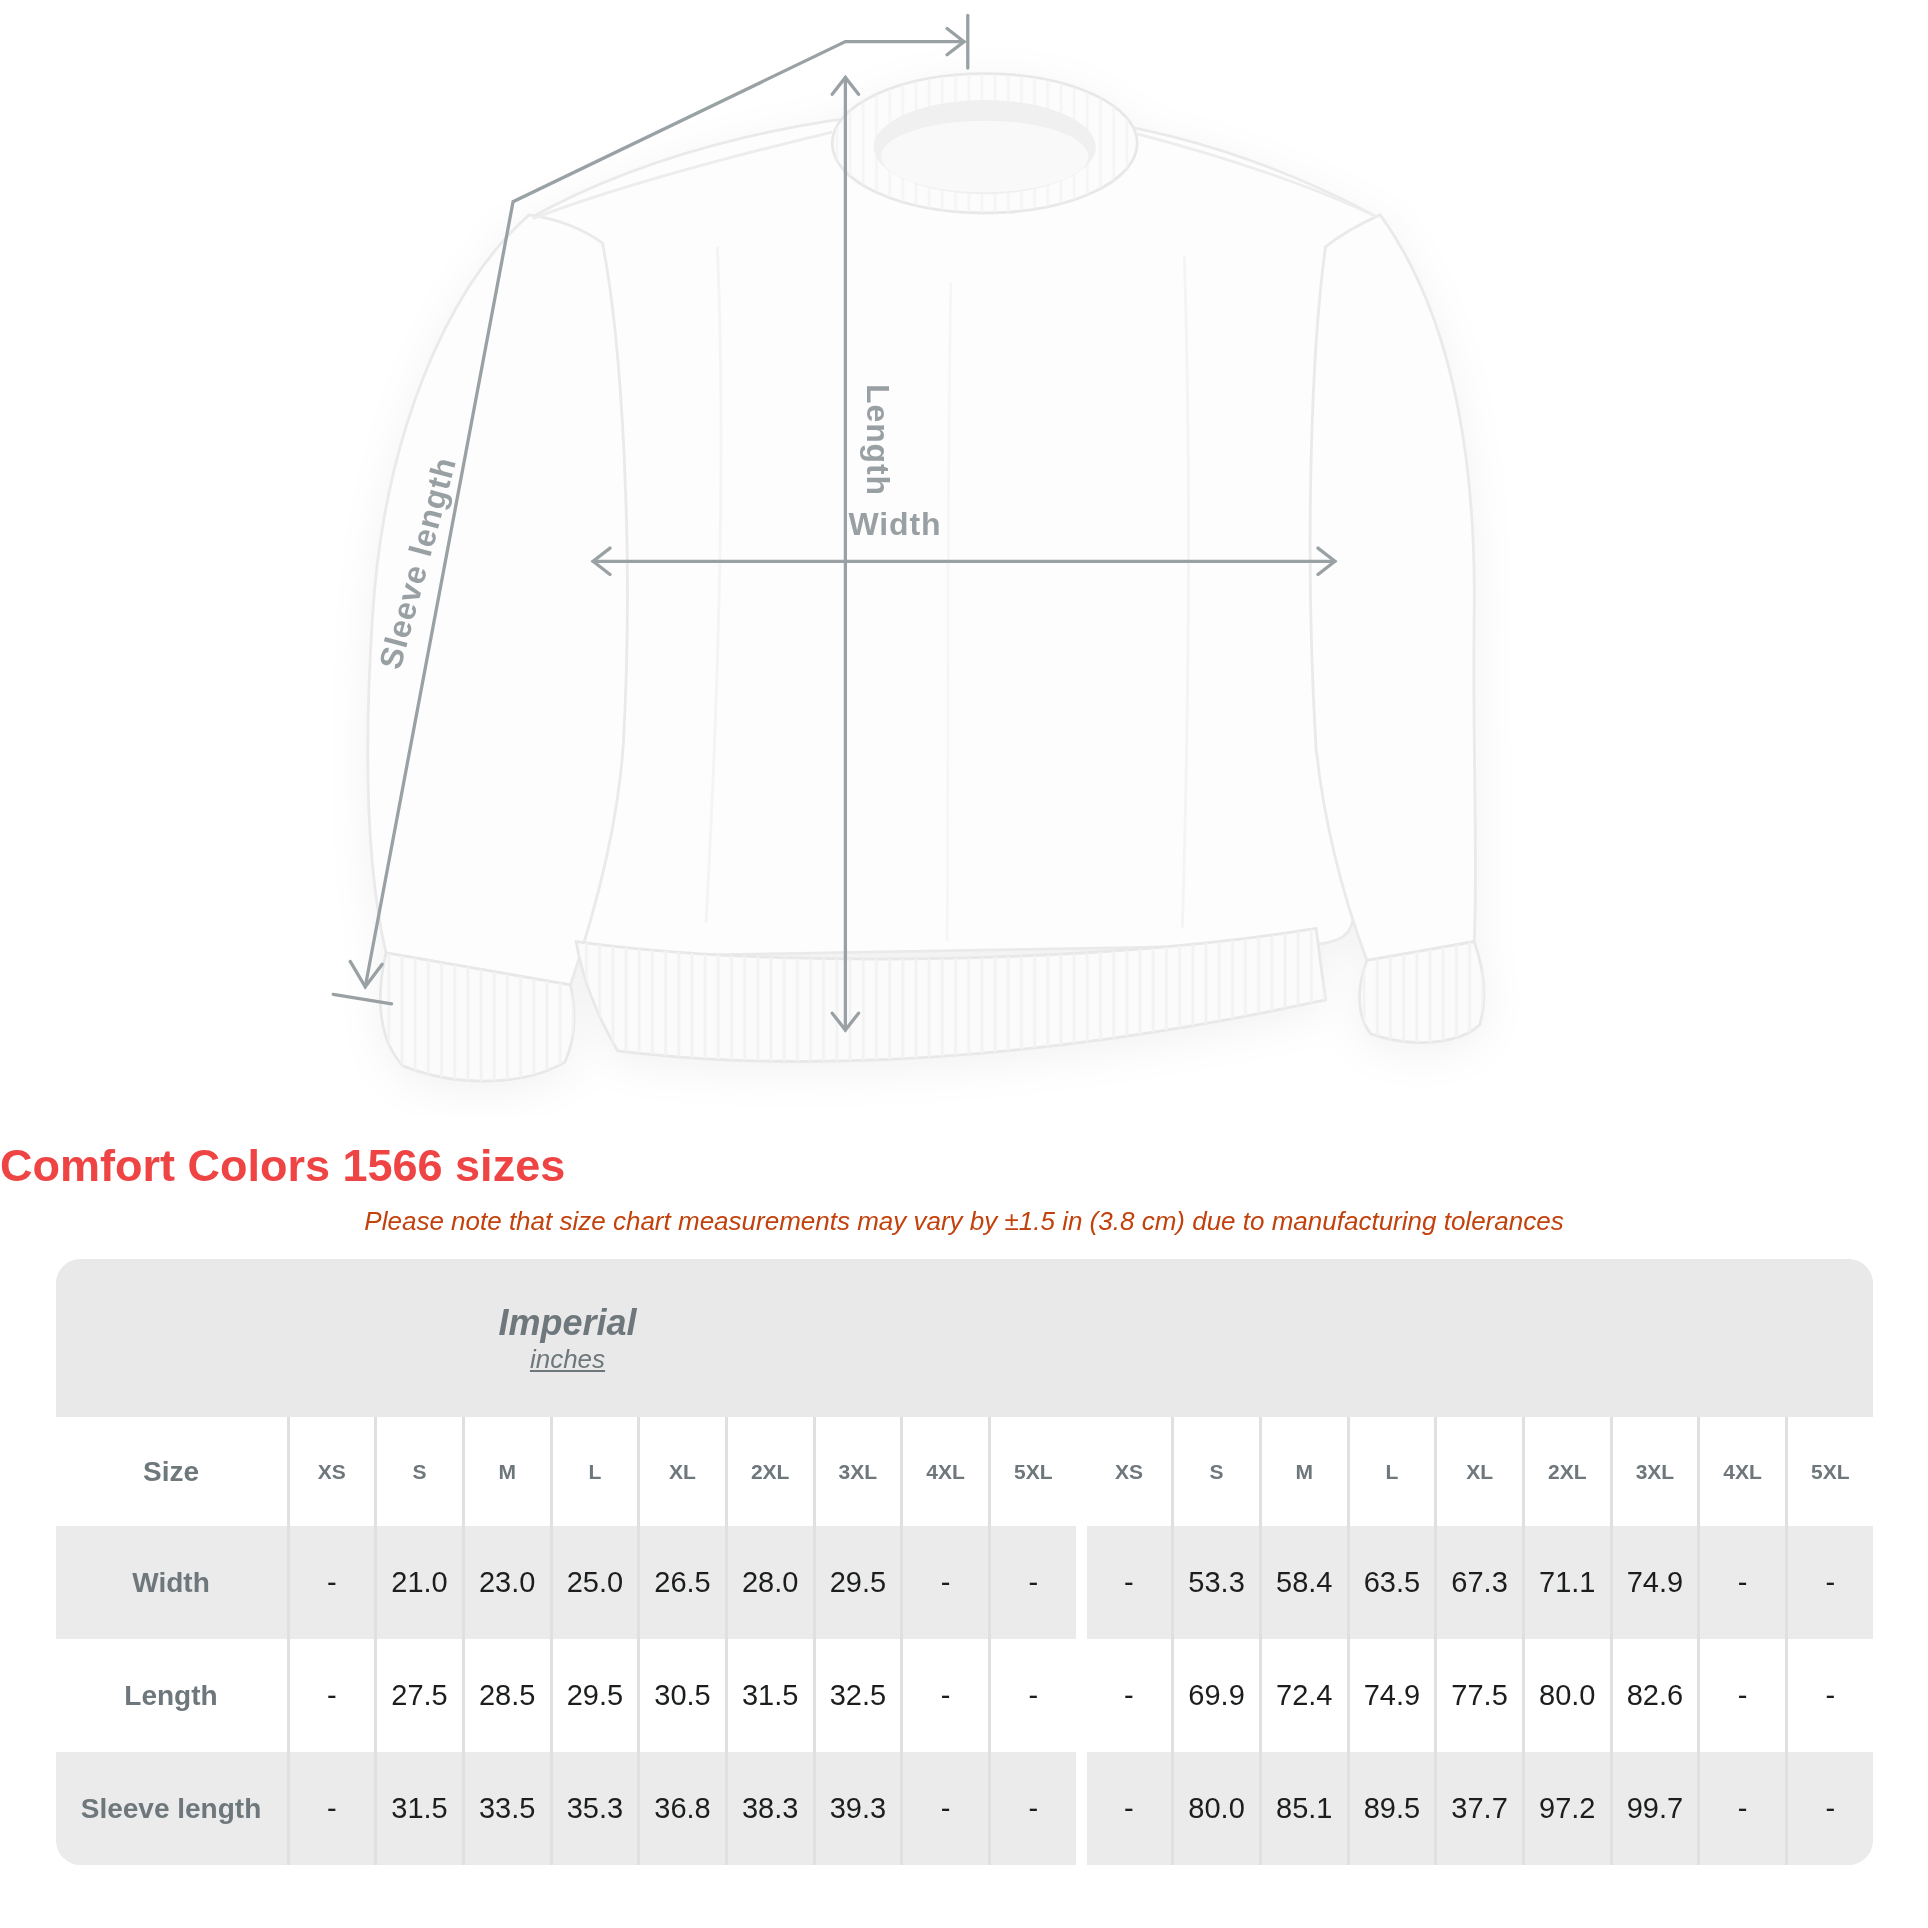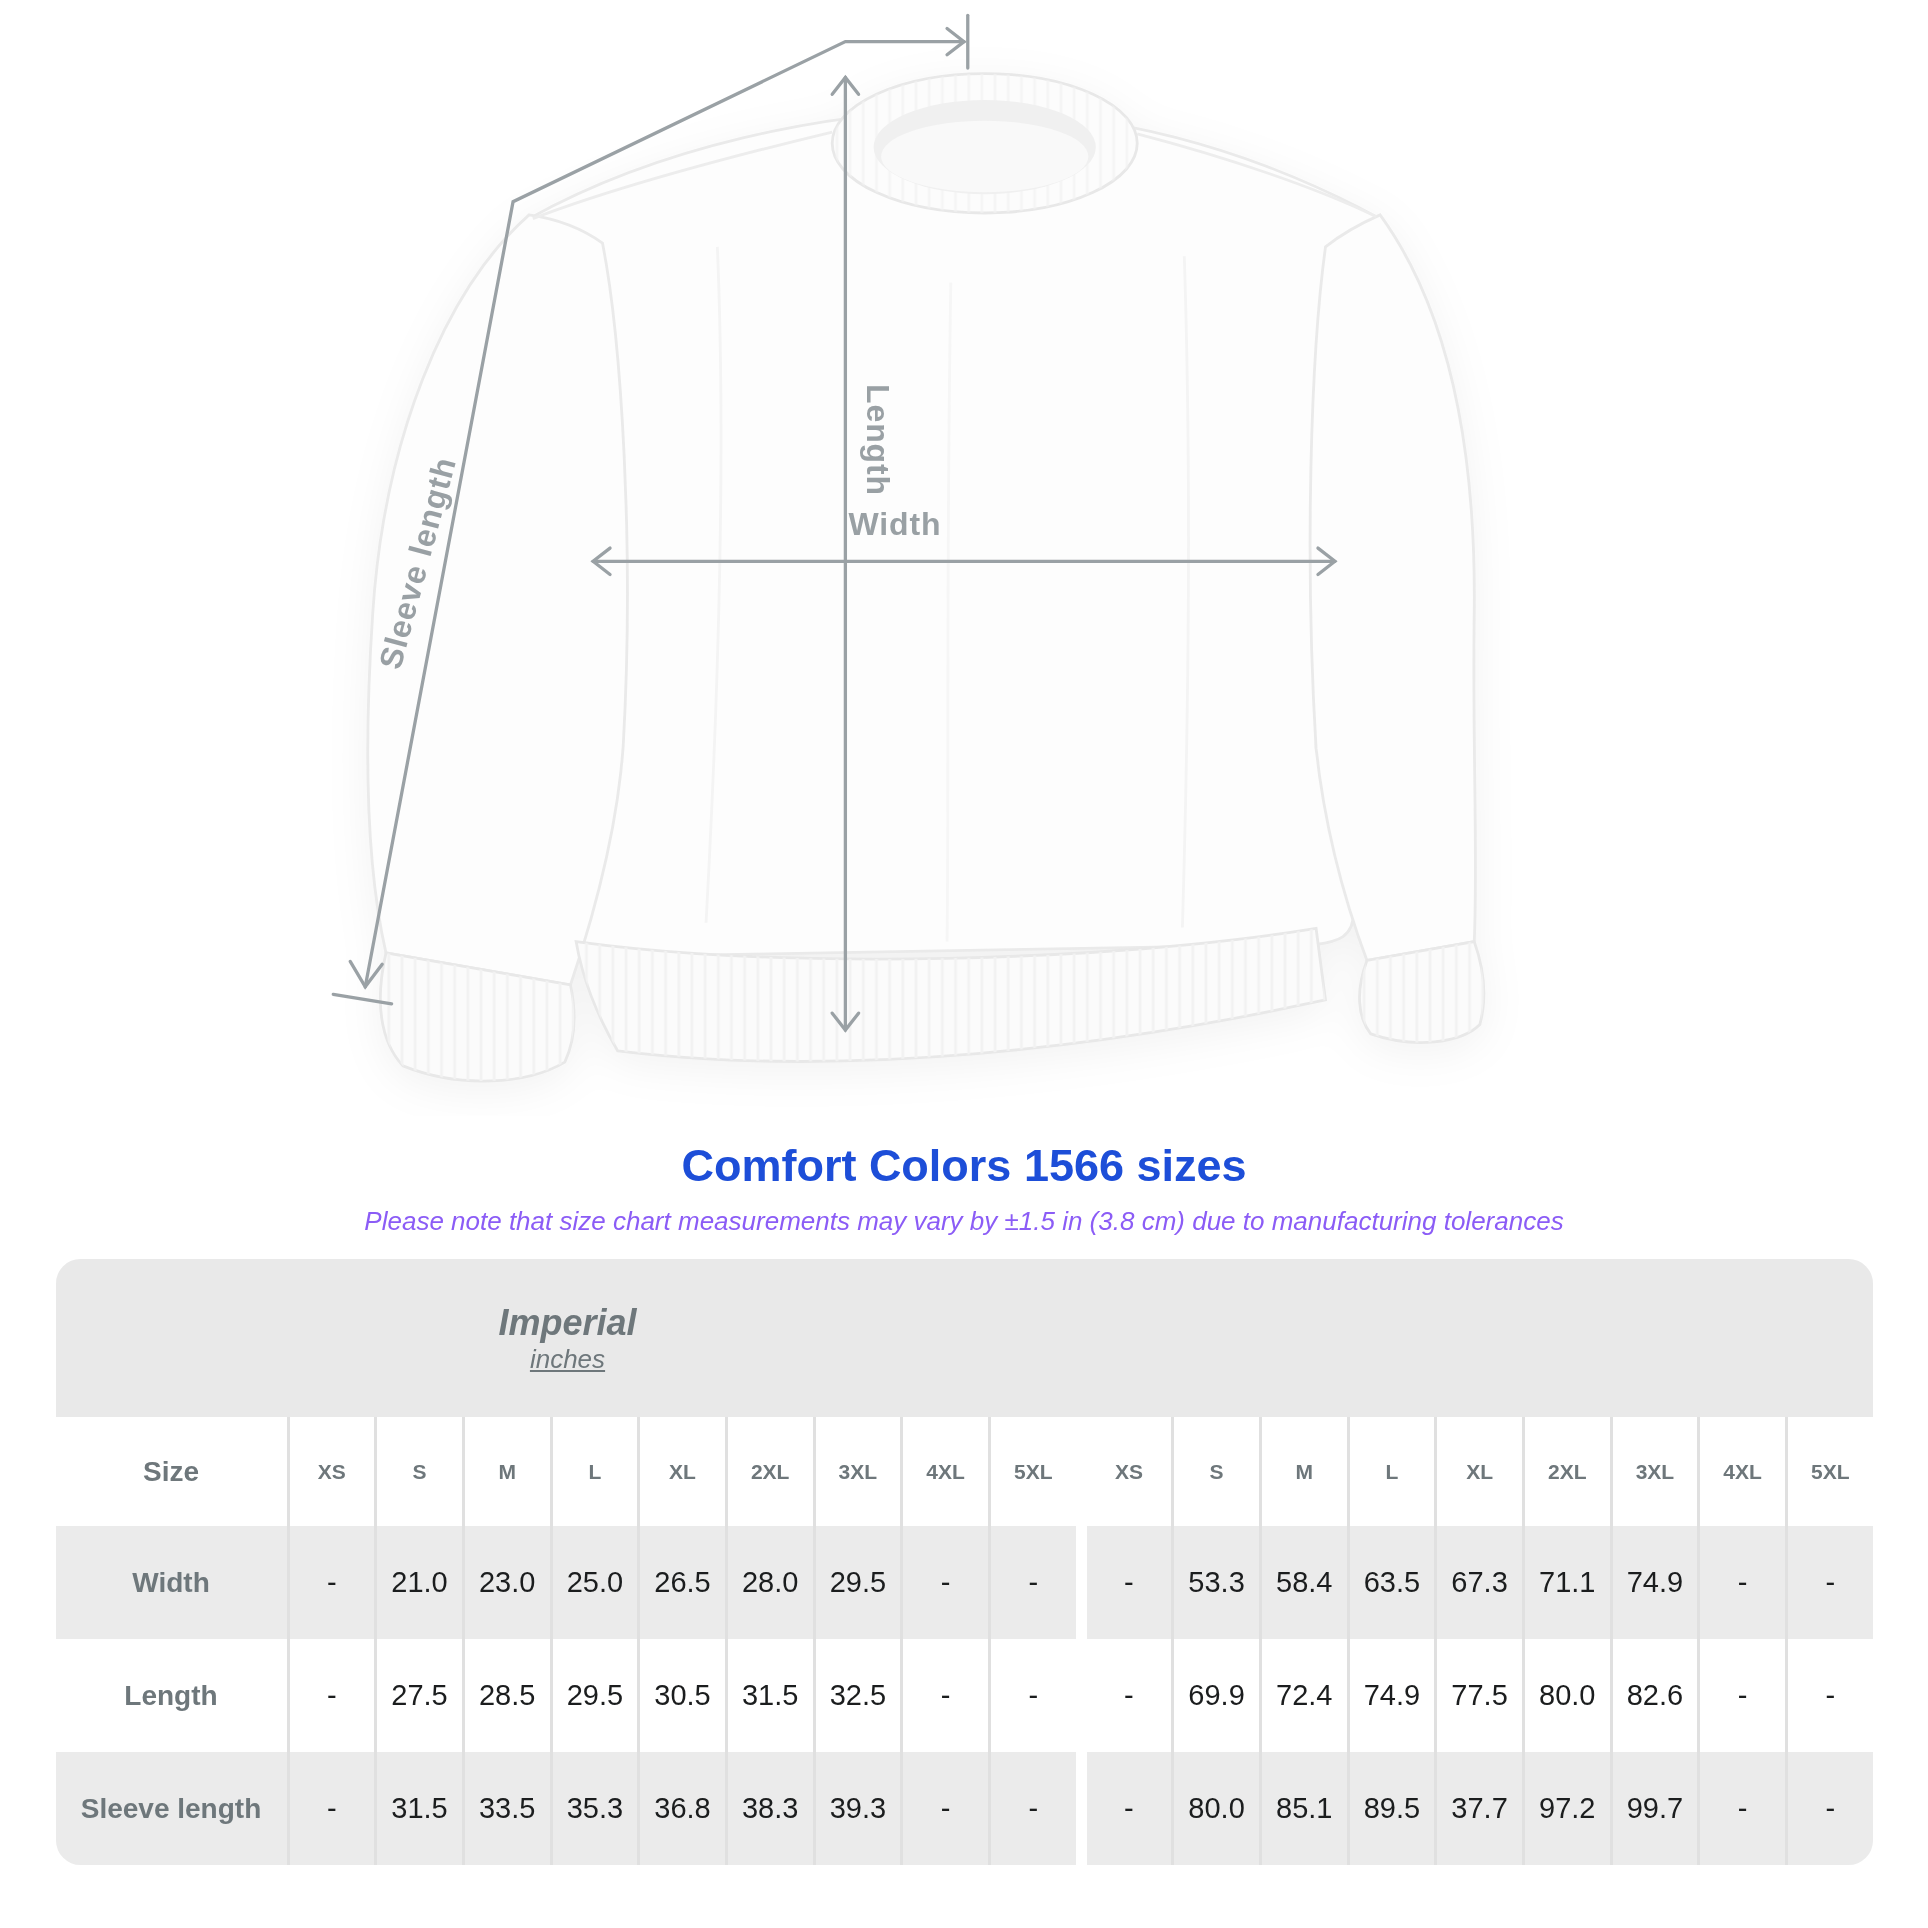--- a/index.html
+++ b/index.html
@@ -20,8 +20,8 @@
   .label-sleeve{left:418px;top:563px;transform:translate(-50%,-50%) rotate(-75deg);}
   
   .chart-title{
-    margin:24.5px 0 0 0;text-align:center;font-size:45px;line-height:49px;
-    font-weight:bold;color:#1d4ed8;
+    margin:24.5px 0 0 0;text-align:left;font-size:45px;line-height:49px;
+    font-weight:bold;color:#ef4444;
   }
   .chart-subtitle{
     margin:15px 0 0 0;text-align:center;font-style:italic;

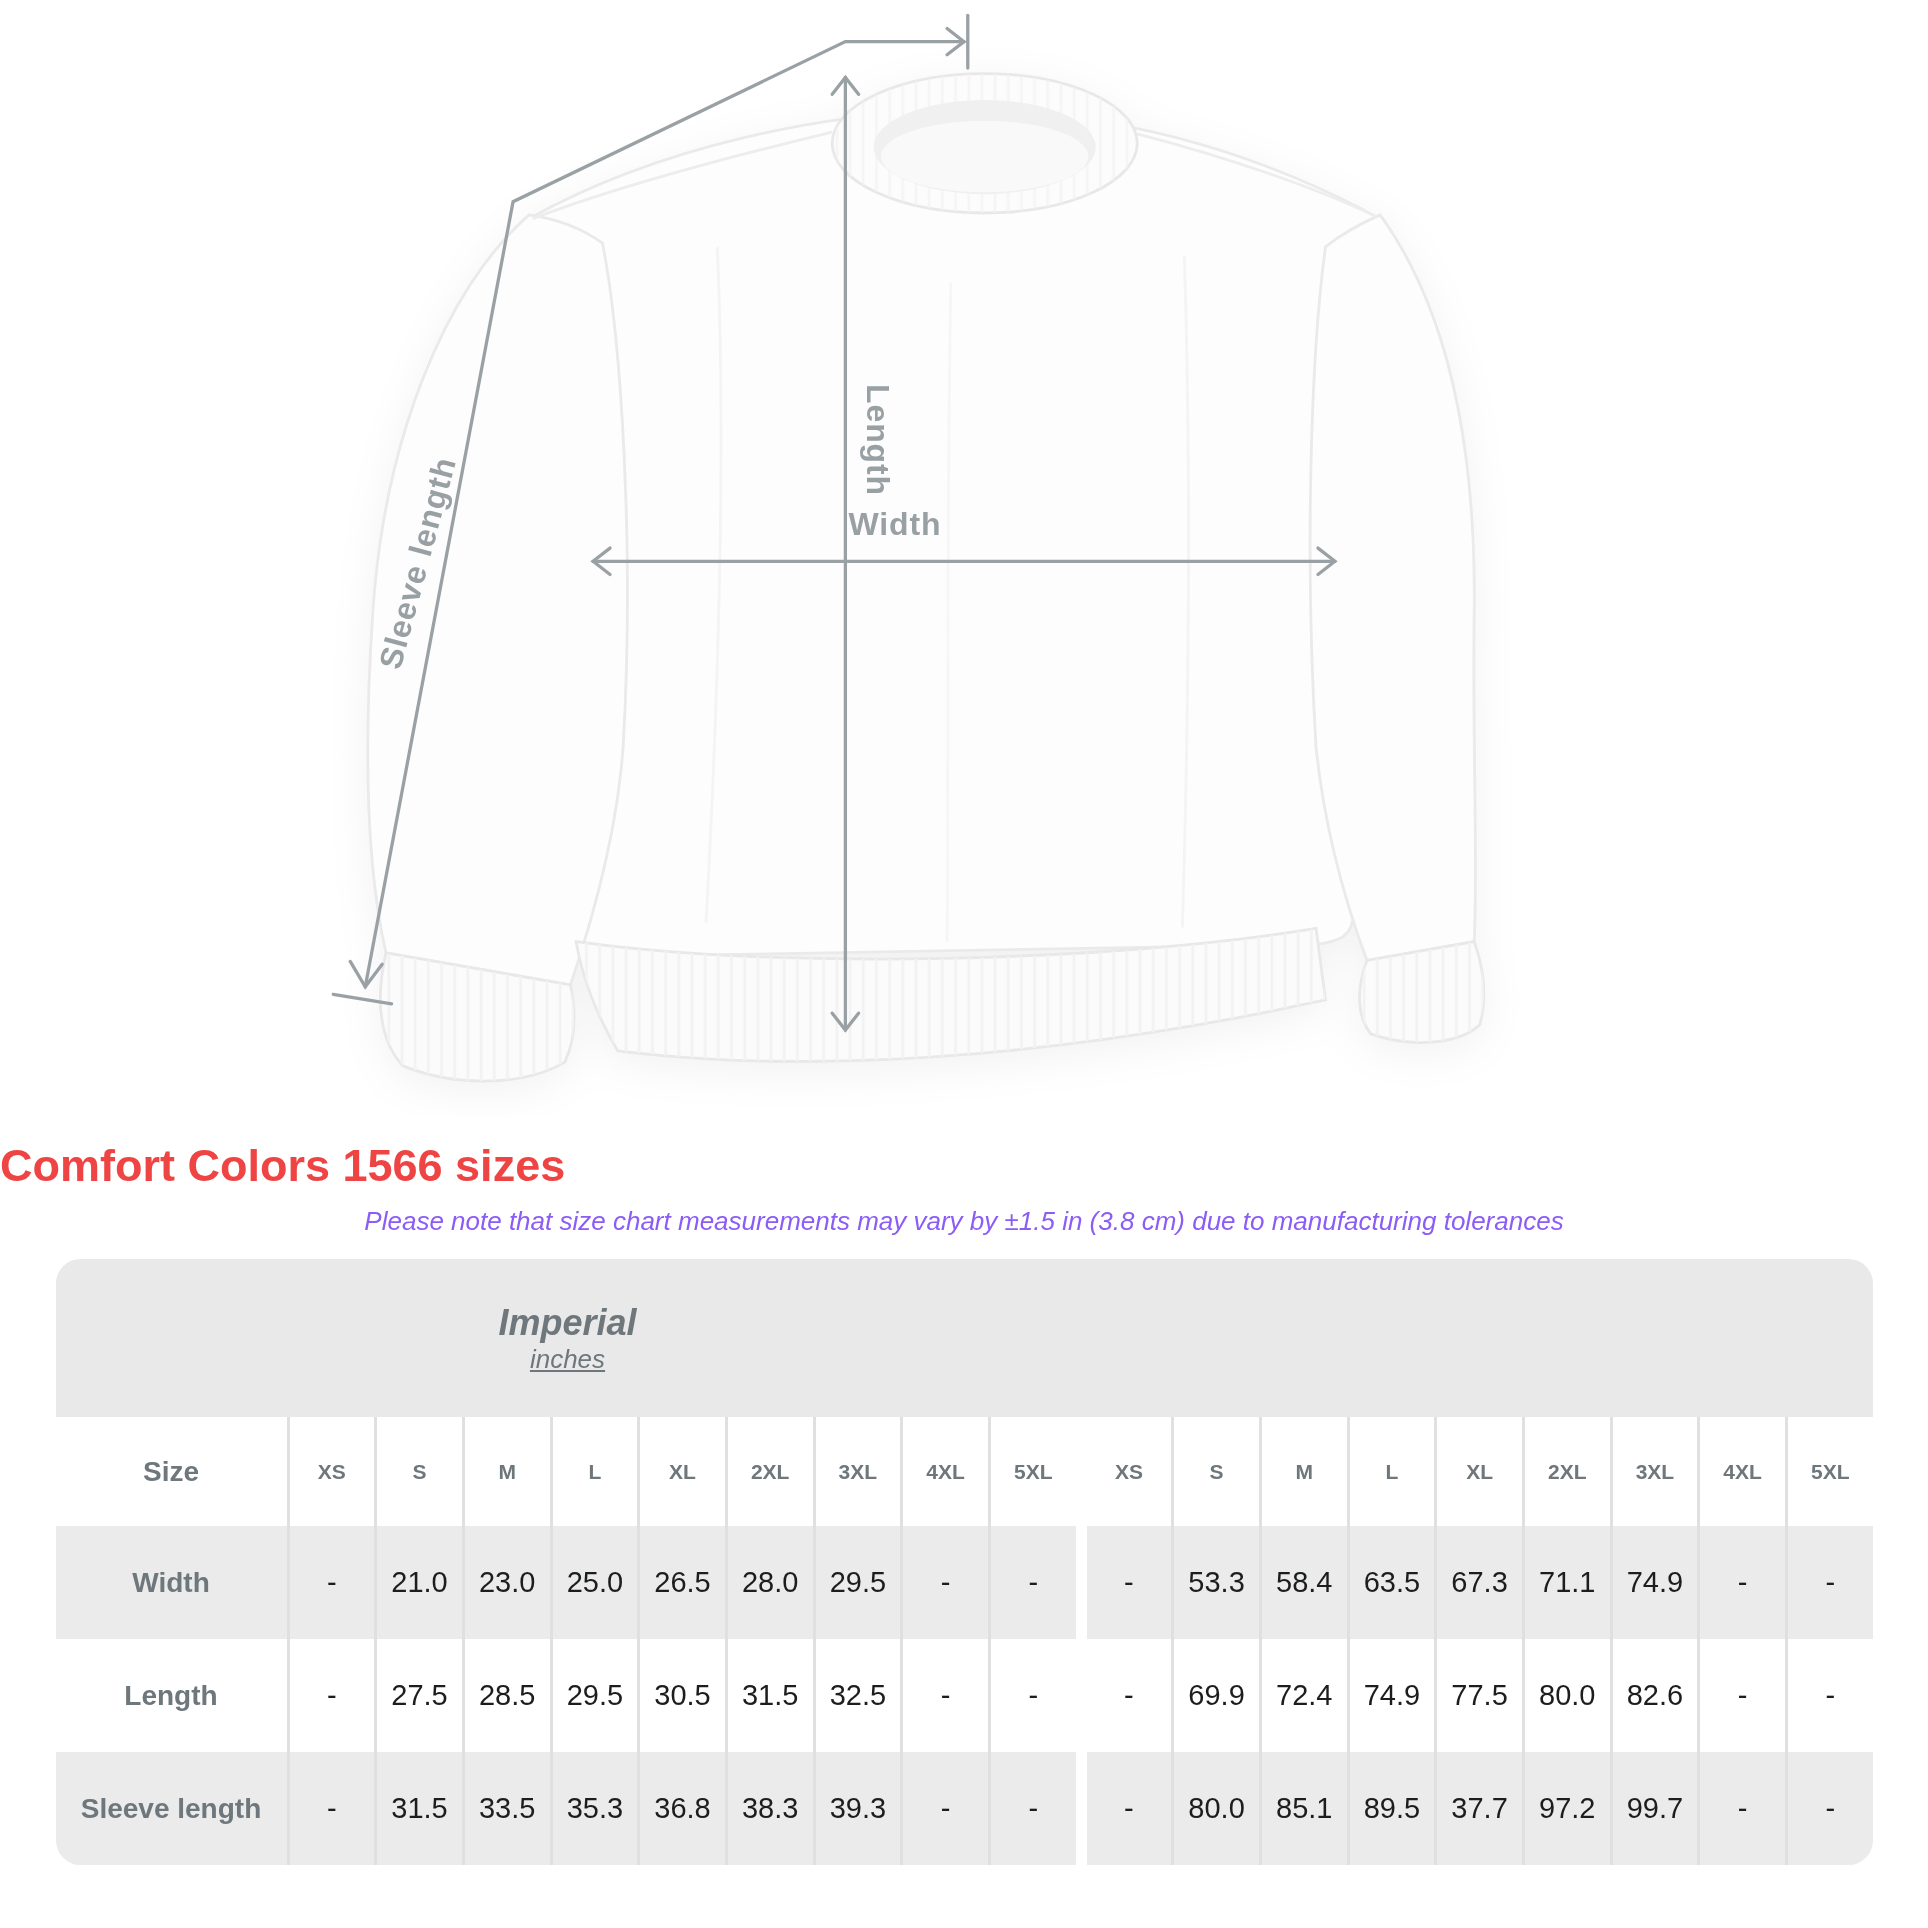--- a/index.html
+++ b/index.html
@@ -25,7 +25,7 @@
   }
   .chart-subtitle{
     margin:15px 0 0 0;text-align:center;font-style:italic;
-    font-size:26px;line-height:32px;color:#8b5cf6;
+    font-size:26px;line-height:32px;color:#c2410c;
   }
   
   .size-table{

